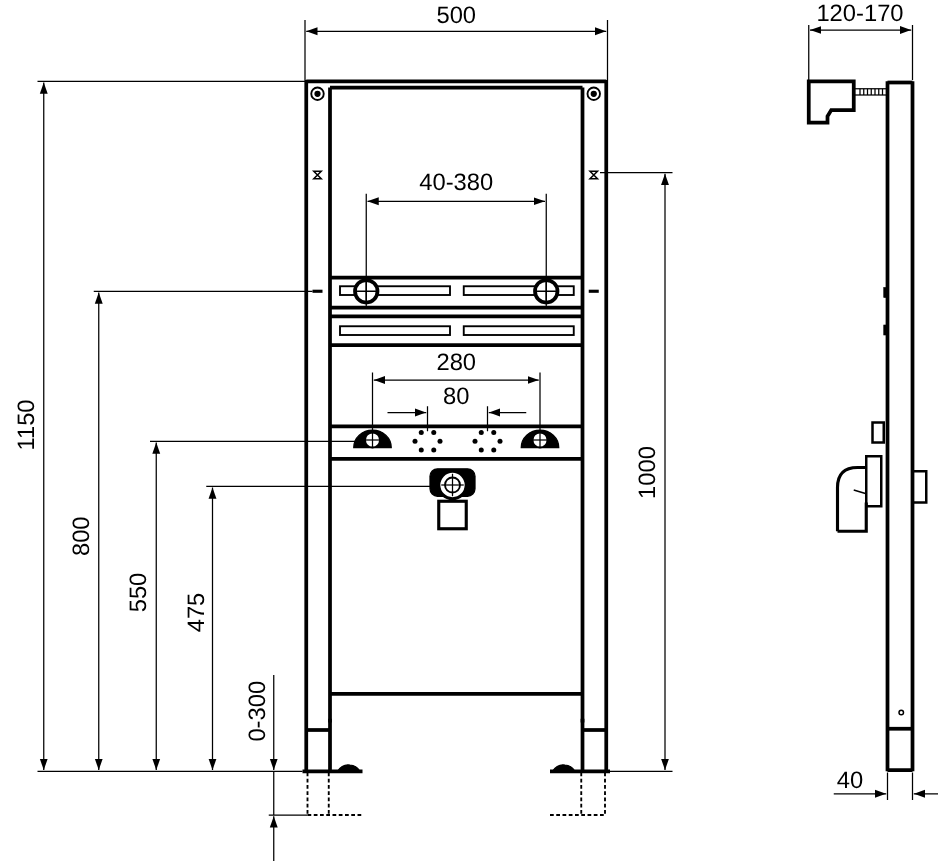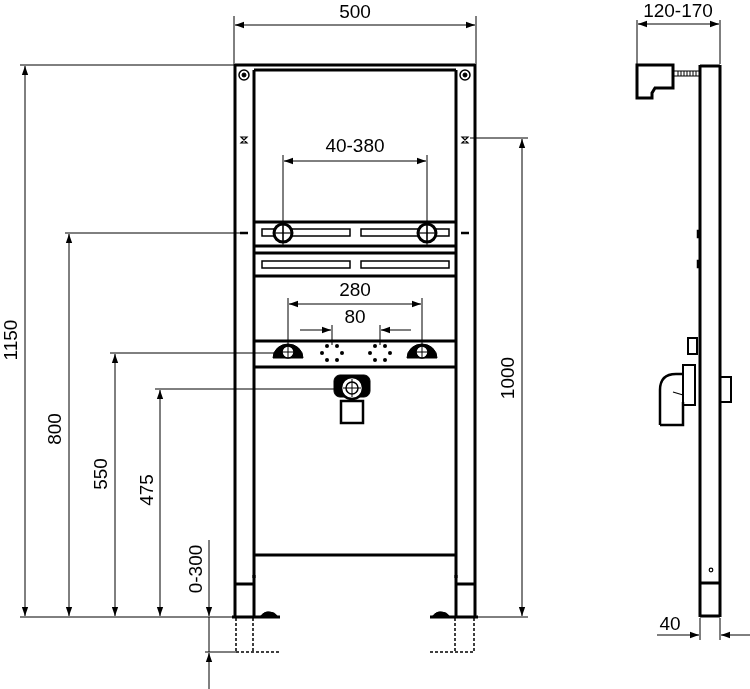--- a/index.html
+++ b/index.html
@@ -4,7 +4,7 @@
 <style>
   html, body { margin: 0; padding: 0; background: #ffffff; }
   body { width: 750px; height: 689px; overflow: hidden; }
-  #canvas { position: absolute; left: 0; top: 0; width: 696px; height: 689px; }
+  #canvas { position: absolute; left: 0; top: 0; width: 696px; height: 689px; padding-left: 10px; }
   svg text { font-family: "Liberation Sans", sans-serif; fill: #000; }
 </style>
 </head>

